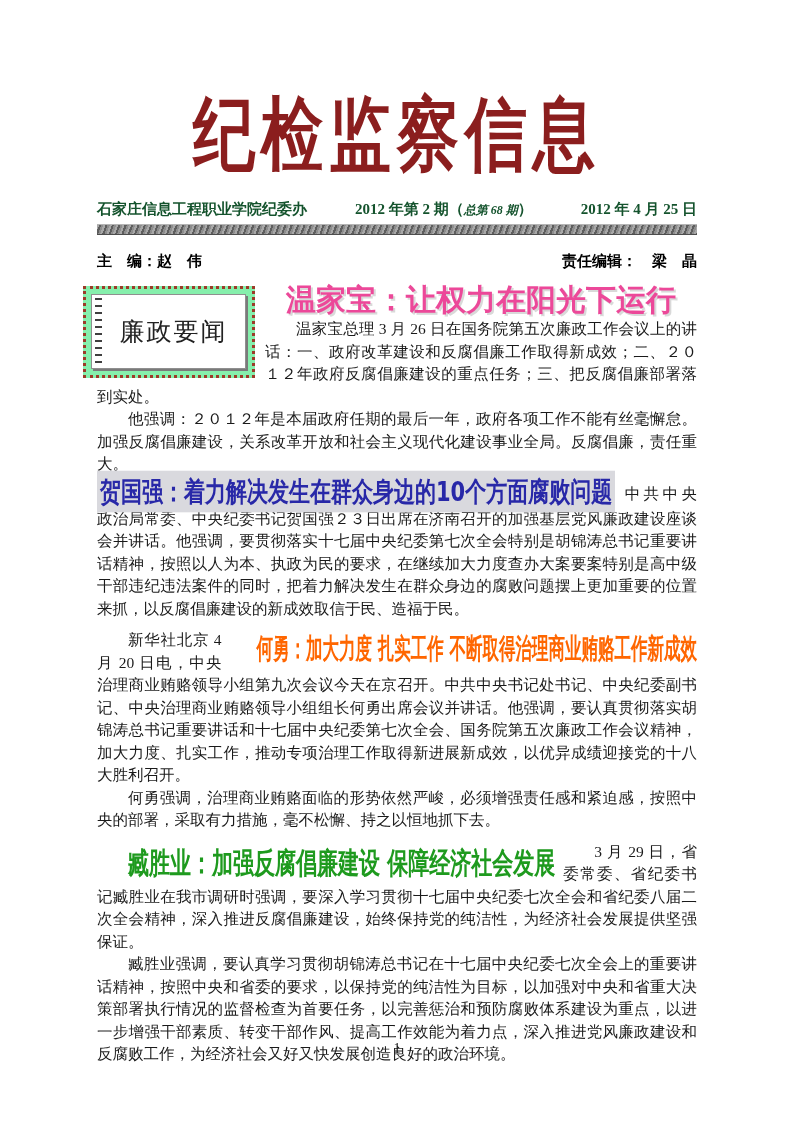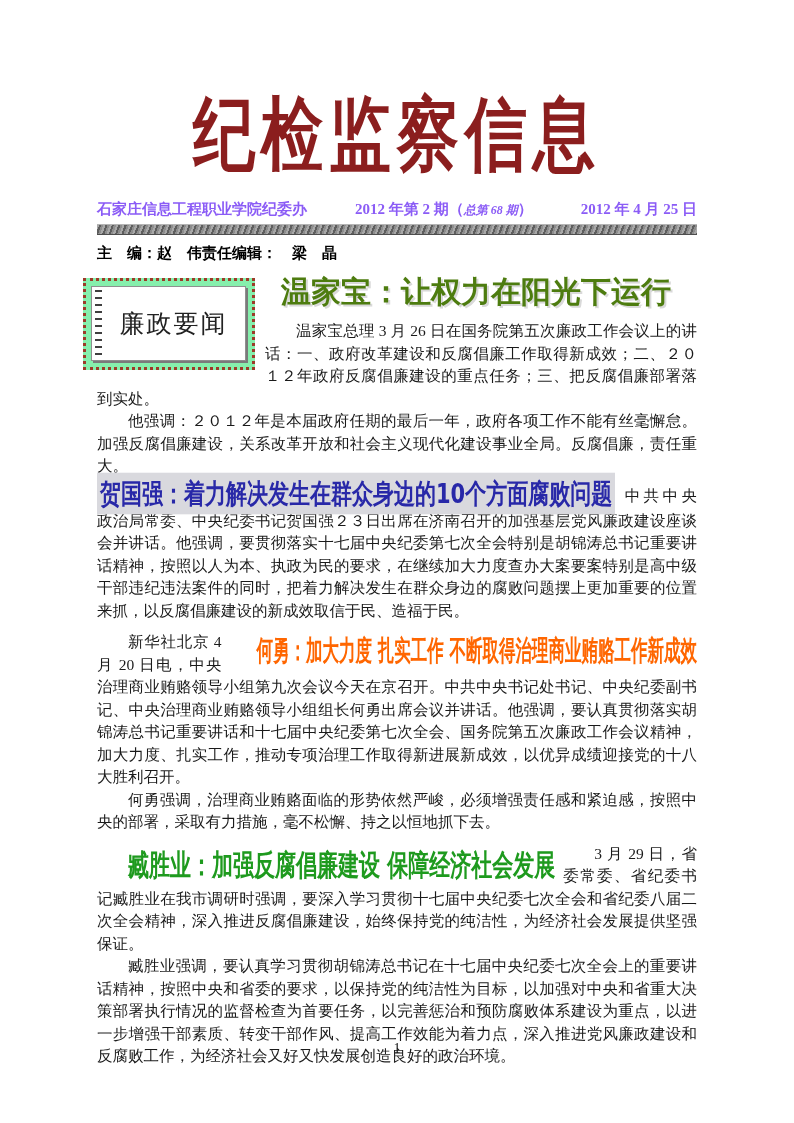--- a/index.html
+++ b/index.html
@@ -31,7 +31,7 @@
   .masthead {
     display:flex; justify-content:space-between; align-items:baseline;
     margin-top:12px;
-    font-weight:bold; font-size:15px; color:#8b5cf6;
+    font-weight:bold; font-size:15px; color:#14532d;
     font-family:"Liberation Serif","DejaVu Serif",serif;
   }
   .issue-script { font-style:italic; font-weight:bold; font-size:12px; }

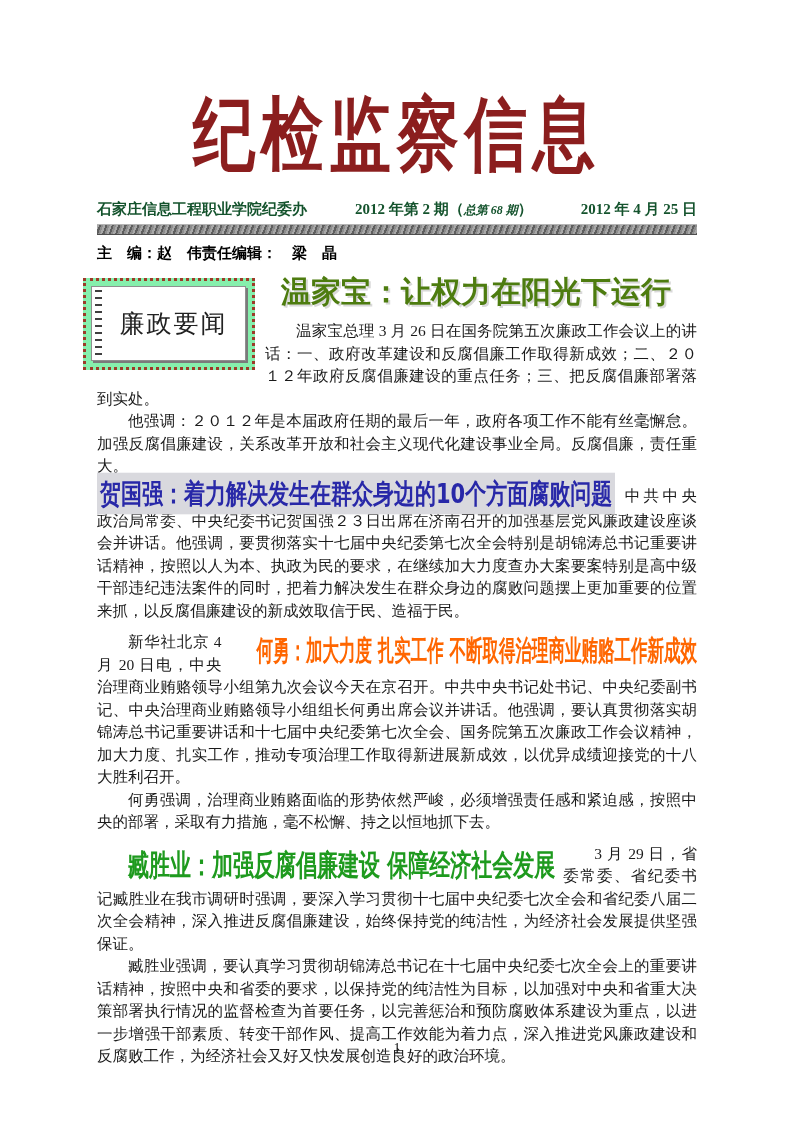--- a/index.html
+++ b/index.html
@@ -43,8 +43,8 @@
     border-bottom:1px solid #4d4d4d;
   }
   .editors {
-    display:flex; justify-content:flex-start;
-    margin-top:9px;
+    display:flex; justify-content:space-between;
+    margin-top:17px;
     font-weight:bold; font-size:15px; color:#000;
   }
   

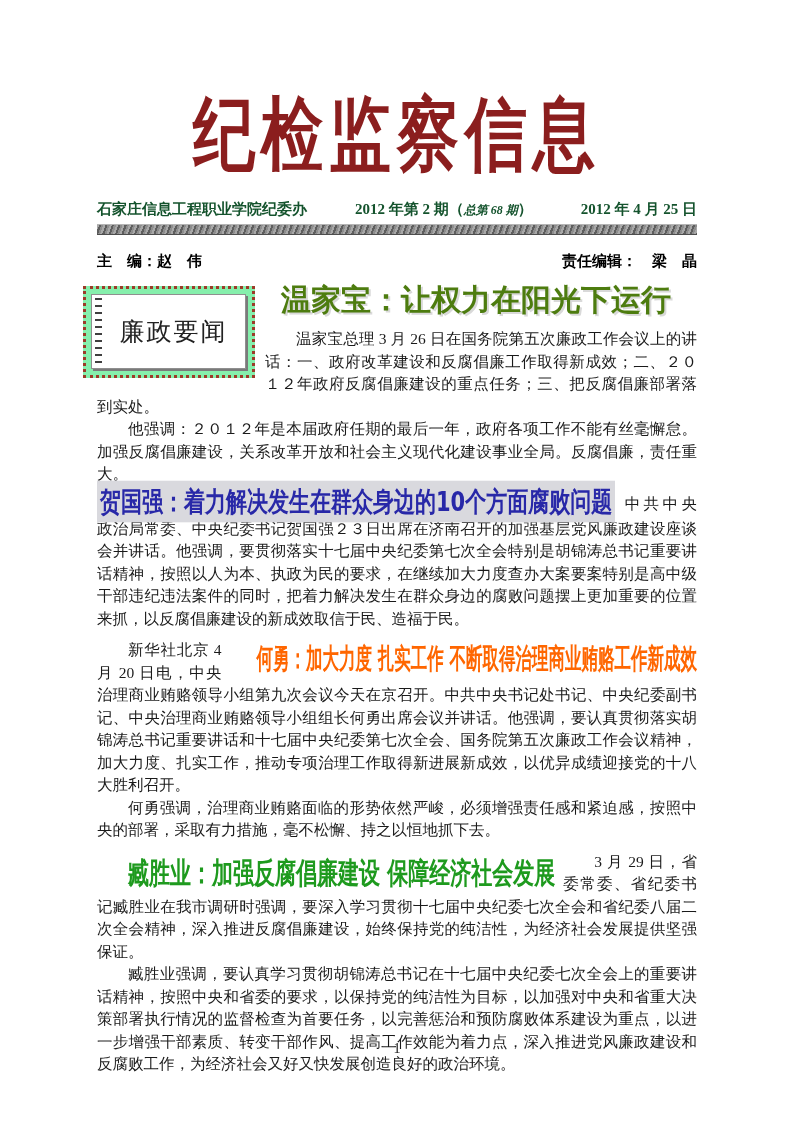--- a/index.html
+++ b/index.html
@@ -84,10 +84,10 @@
   }
   
   .hl-red {
-    margin:10px; padding:0;
+    margin:0; padding:0;
     font-family:"DejaVu Sans","Liberation Sans",sans-serif;
     font-size:30px; line-height:36px; font-weight:bold;
-    color:#4d7c0f;
+    color:#ec4899;
     text-shadow:2px 2px 0 #d9d9d9;
     white-space:nowrap;
     text-align:center;

